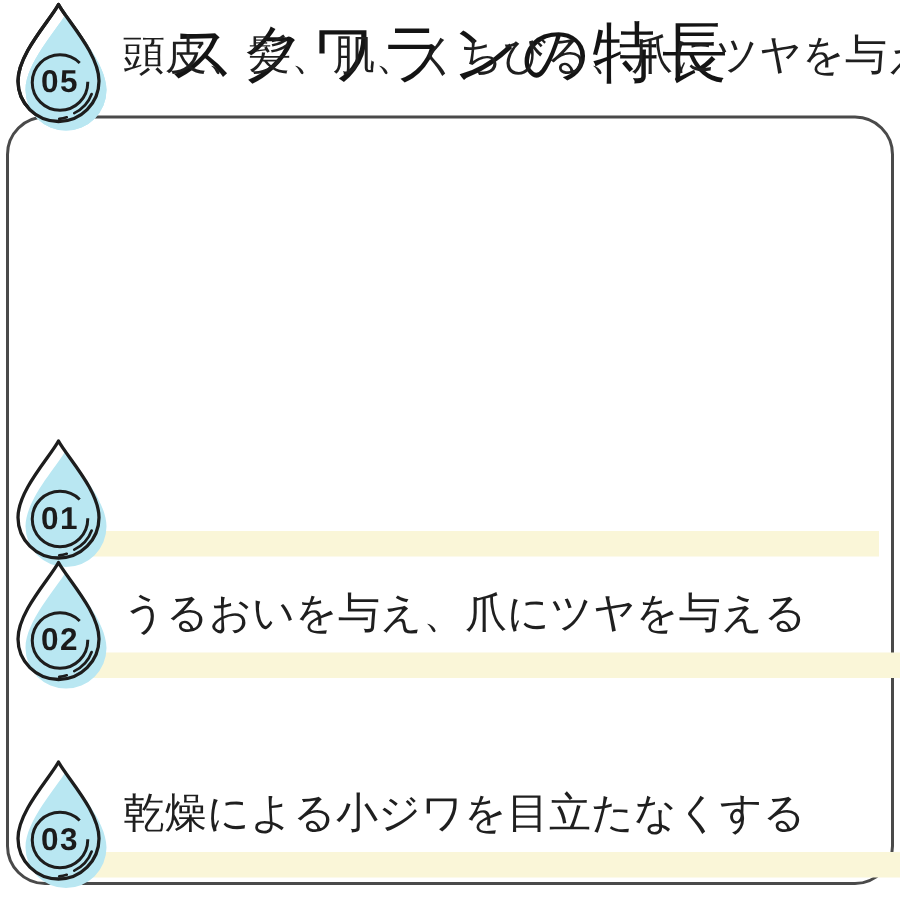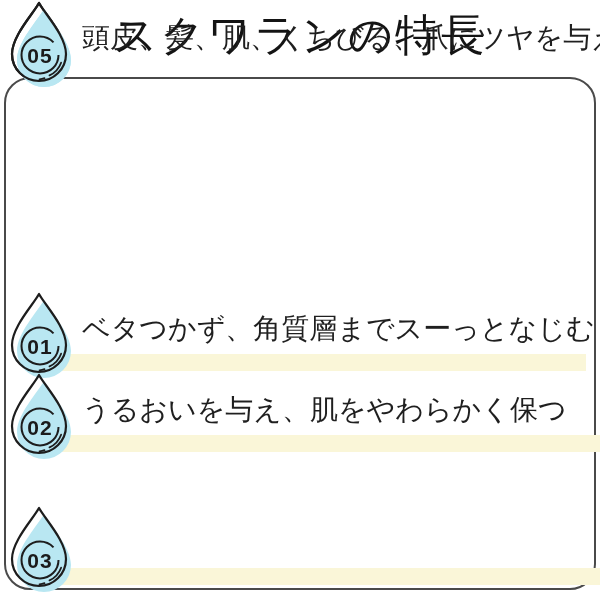--- a/index.html
+++ b/index.html
@@ -69,7 +69,6 @@
     <path class="arc" d="M35.5 78.2 A 23 23 0 0 1 30.5 79.3"></path>
     <text class="num" x="31" y="55">01</text>
   </svg>
-  <div class="txt">ベタつかず、角質層までスーっとなじむ</div>
 </div>
 
 <div class="item">

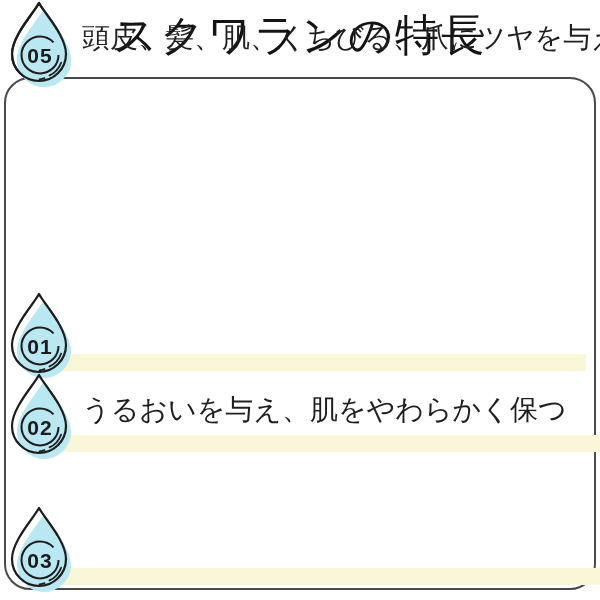--- a/index.html
+++ b/index.html
@@ -81,7 +81,7 @@
     <path class="arc" d="M35.5 78.2 A 23 23 0 0 1 30.5 79.3"></path>
     <text class="num" x="31" y="55">02</text>
   </svg>
-  <div class="txt">うるおいを与え、肌をやわらかく保つ</div>
+  <div class="txt">うるおいを与え、爪にツヤを与える</div>
 </div>
 
 <div class="item">

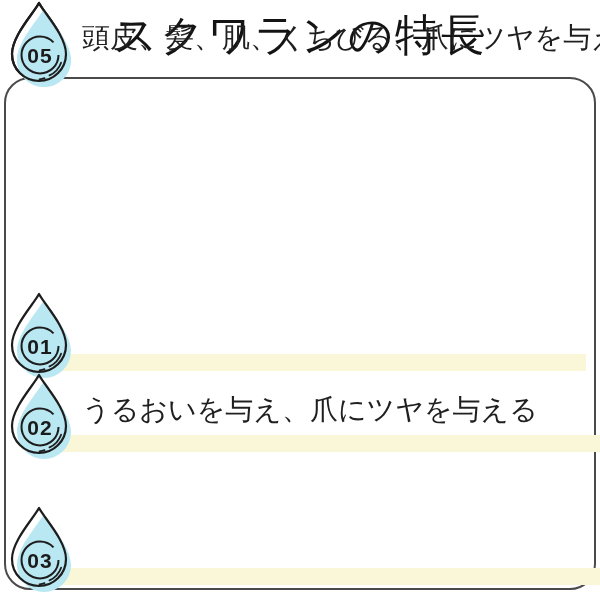--- a/index.html
+++ b/index.html
@@ -94,6 +94,7 @@
     <path class="arc" d="M35.5 78.2 A 23 23 0 0 1 30.5 79.3"></path>
     <text class="num" x="31" y="55">03</text>
   </svg>
+  <div class="txt">乾燥による小ジワを目立たなくする</div>
 </div>
 
 <div class="item">

